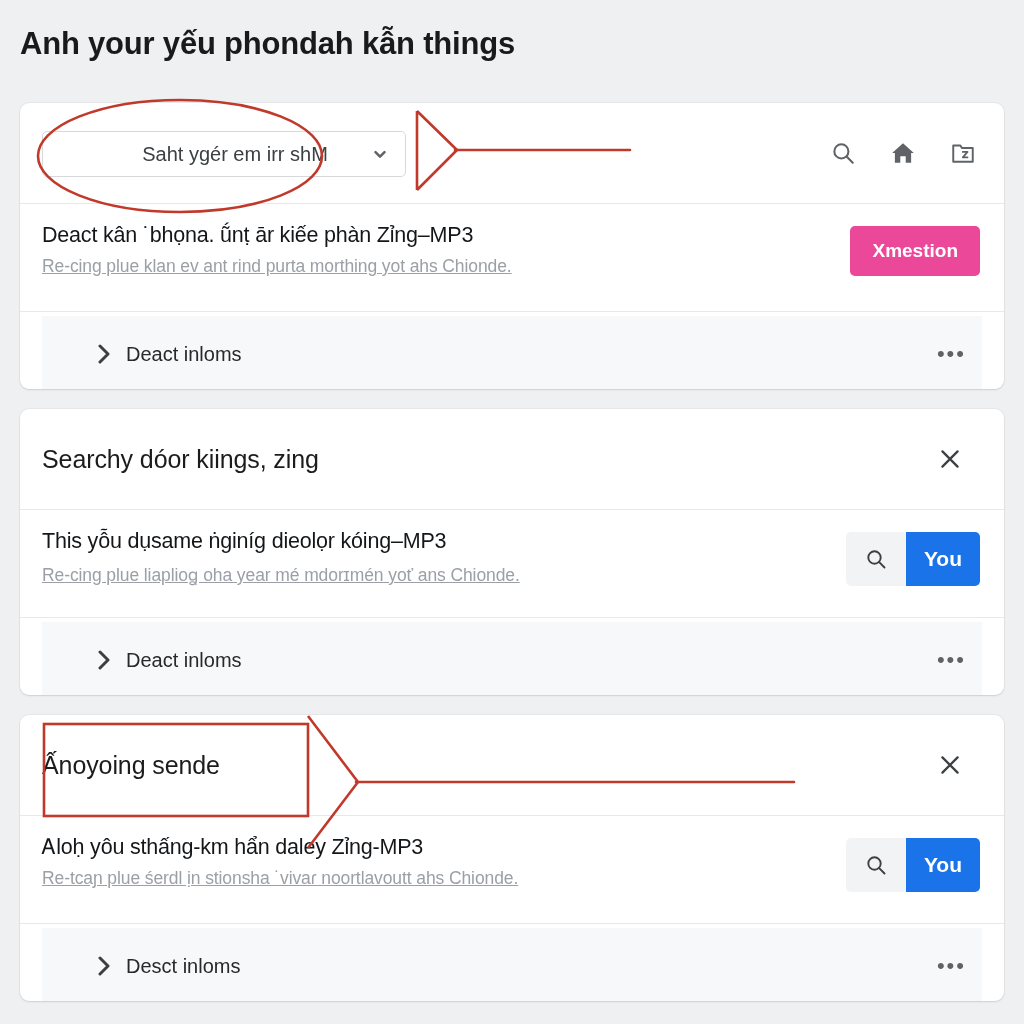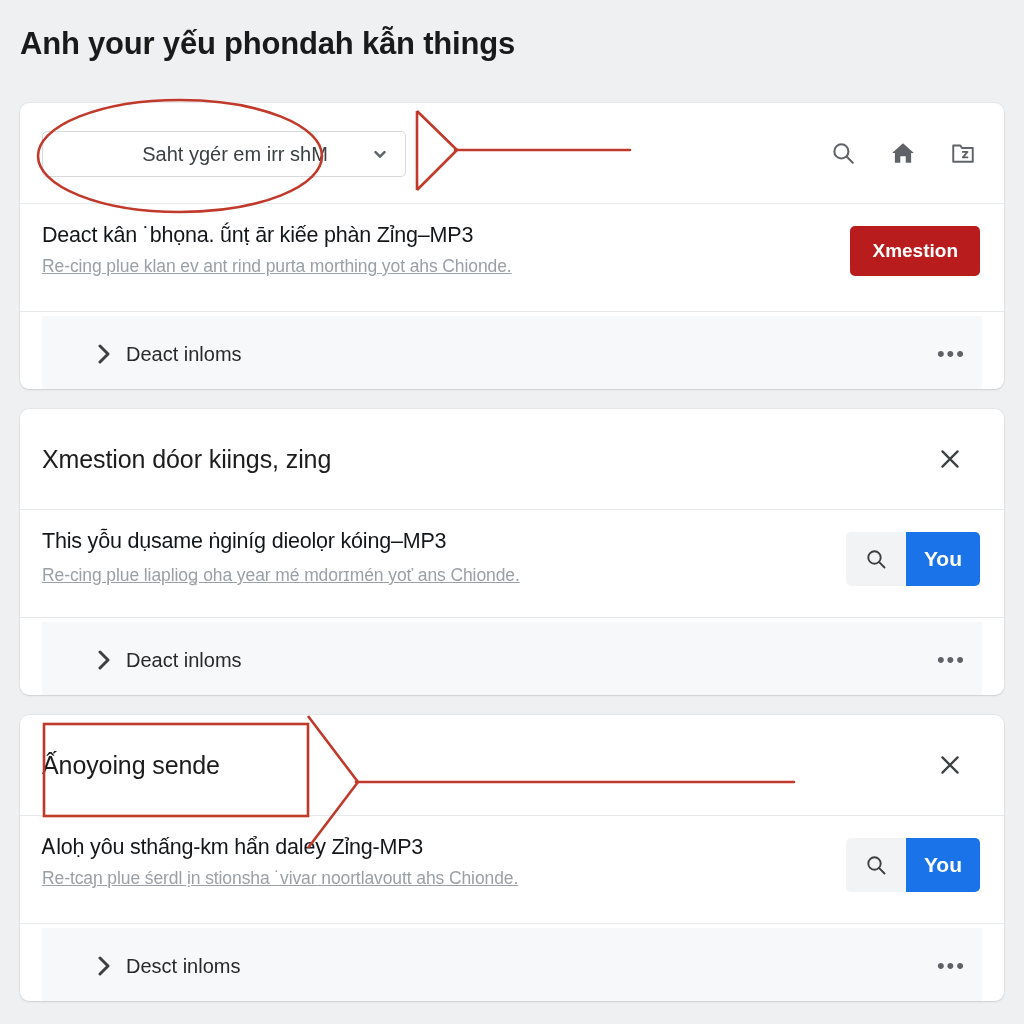--- a/index.html
+++ b/index.html
@@ -124,7 +124,7 @@
     padding: 0 22px;
     border: none;
     border-radius: 5px;
-    background: #b91c1c;
+    background: #ec4899;
     color: #ffffff;
     font-family: "Liberation Sans", sans-serif;
     font-size: 19px;

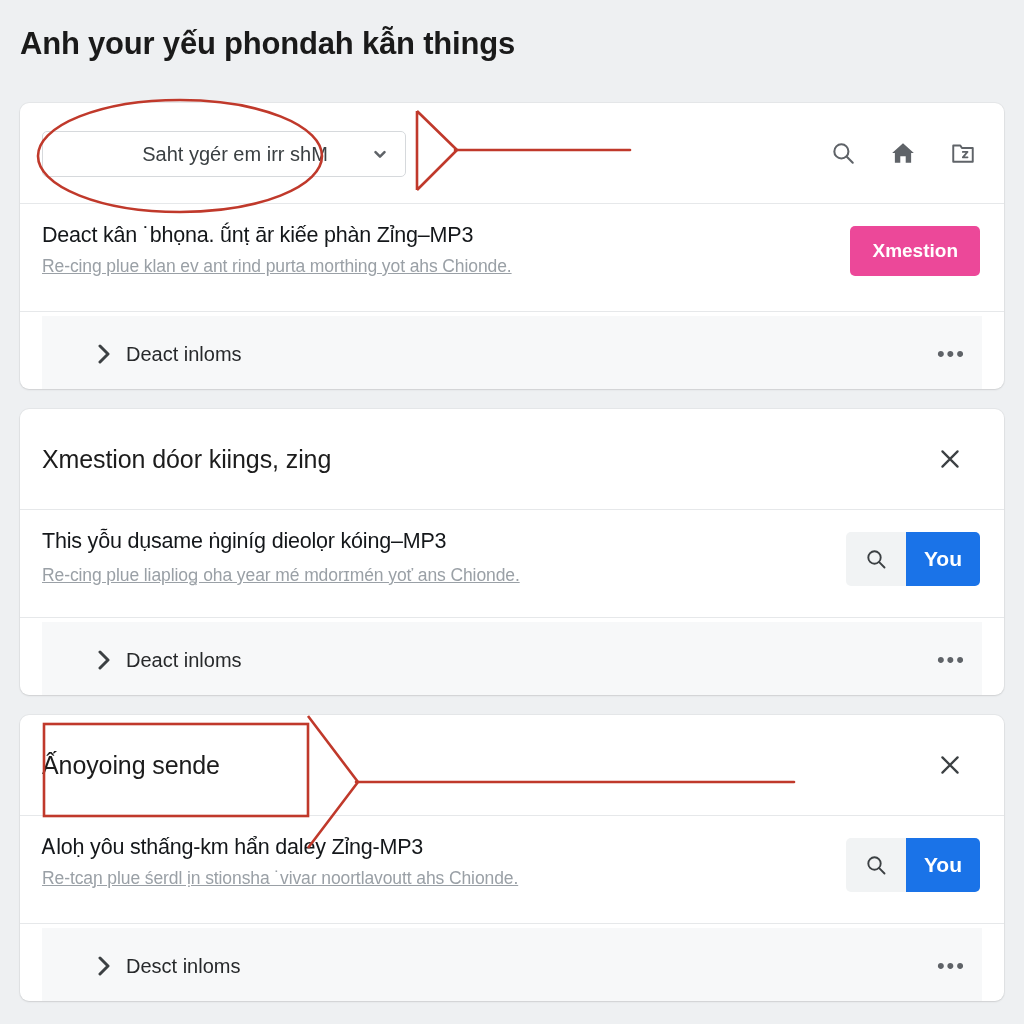--- a/index.html
+++ b/index.html
@@ -258,7 +258,7 @@
 
   <div class="card" id="card2">
     <div class="card-head">
-      <div class="card-head-title">Xmestion dóor kiings, zing</div>
+      <div class="card-head-title">Searchy dóor kiings, zing</div>
       <span class="close-btn">
         <svg width="26" height="26" viewBox="0 0 24 24">
             <path d="M5 5 L19 19 M19 5 L5 19" stroke="#3c4043" stroke-width="2.1" stroke-linecap="round"></path>

